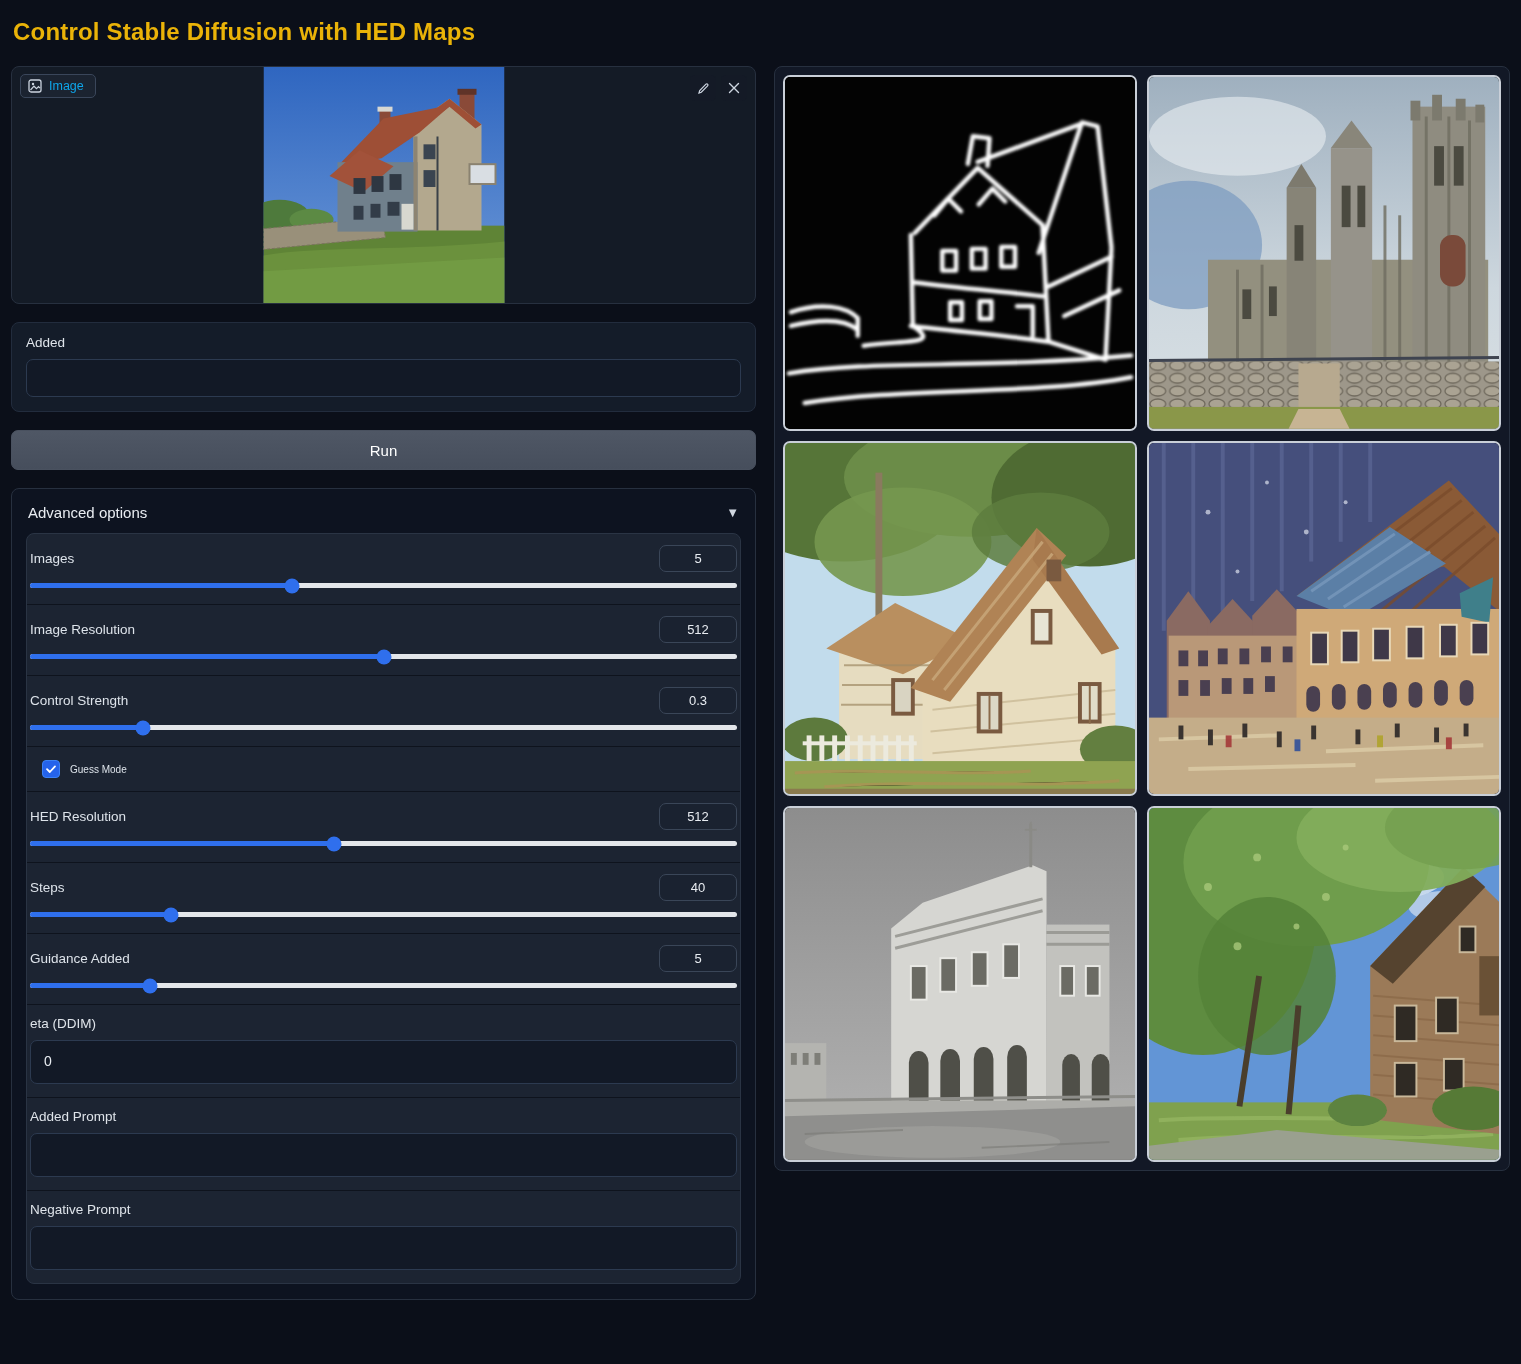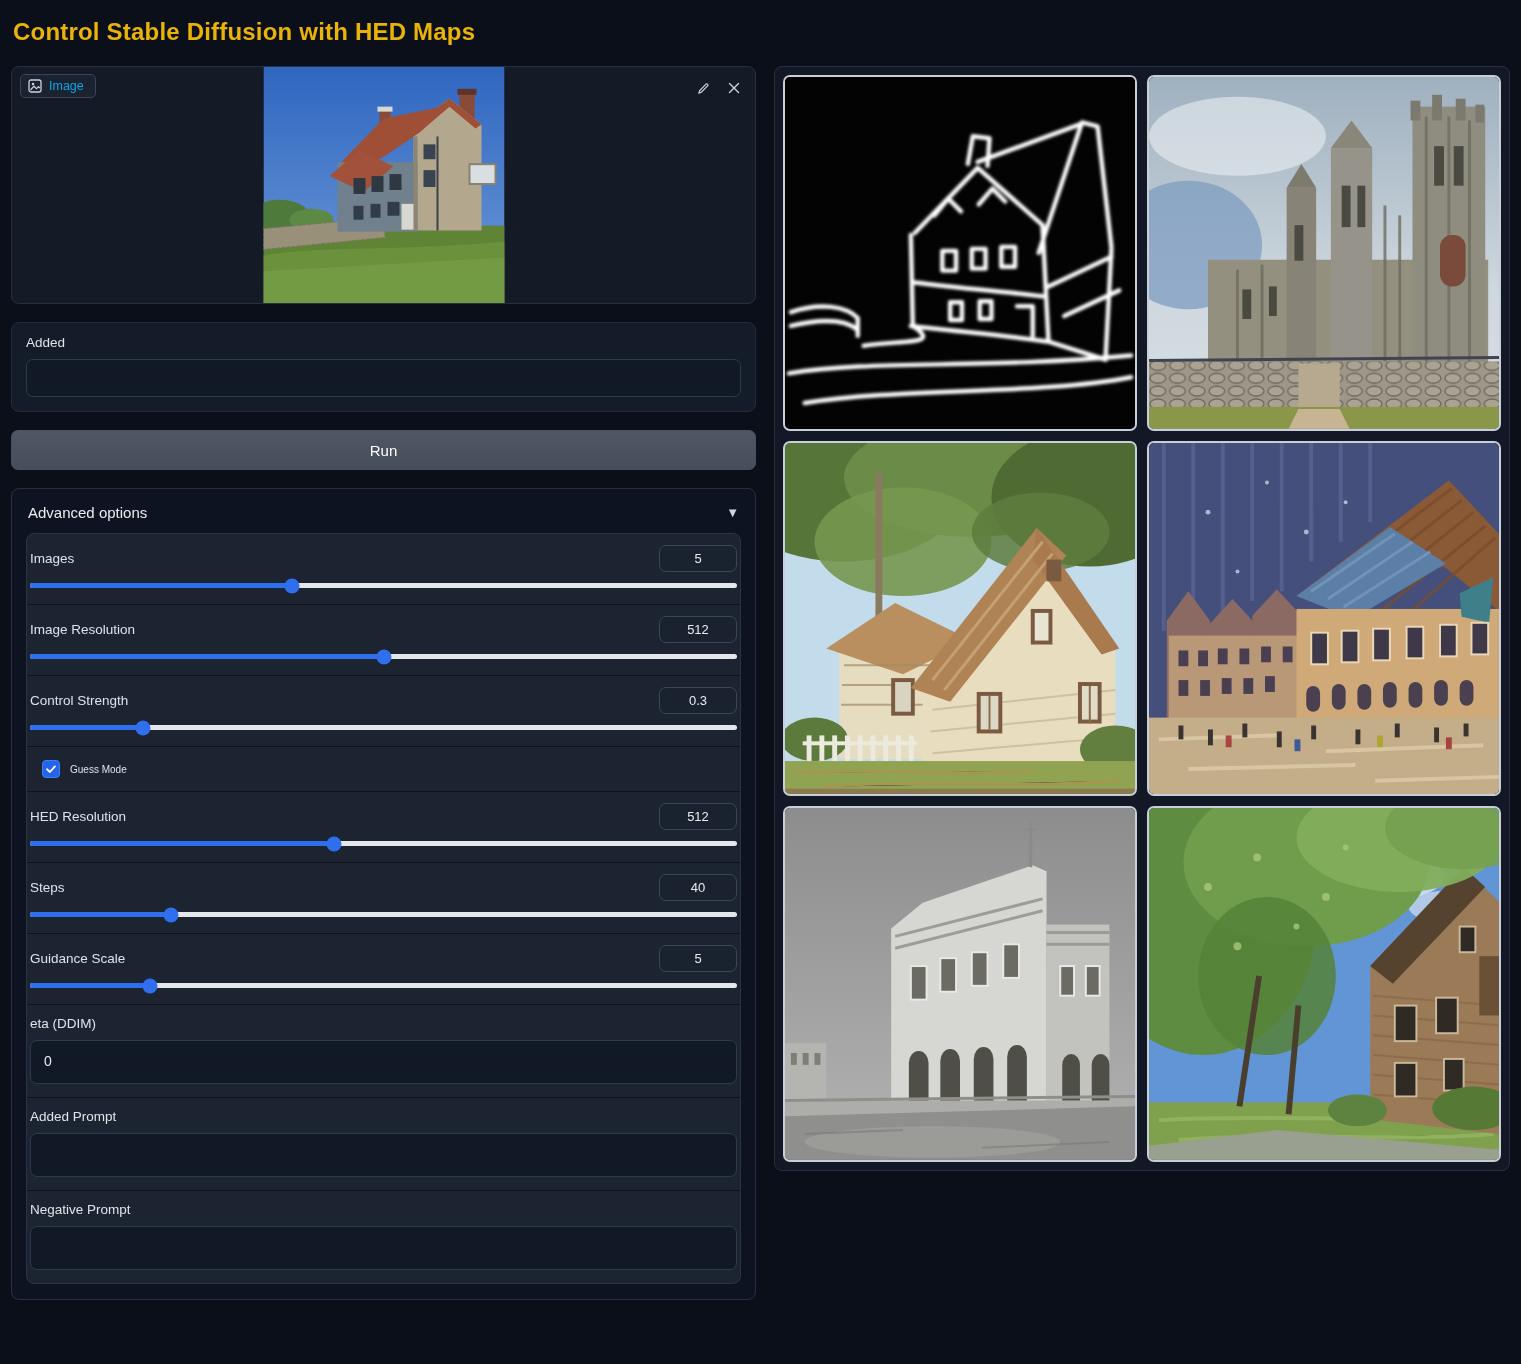--- a/index.html
+++ b/index.html
@@ -243,7 +243,7 @@
 
         <div class="row">
           <div class="row-head">
-            <span class="slider-label">Guidance Scale</span>
+            <span class="slider-label">Guidance Added</span>
             <div class="num-box">5</div>
           </div>
           <div class="track">

